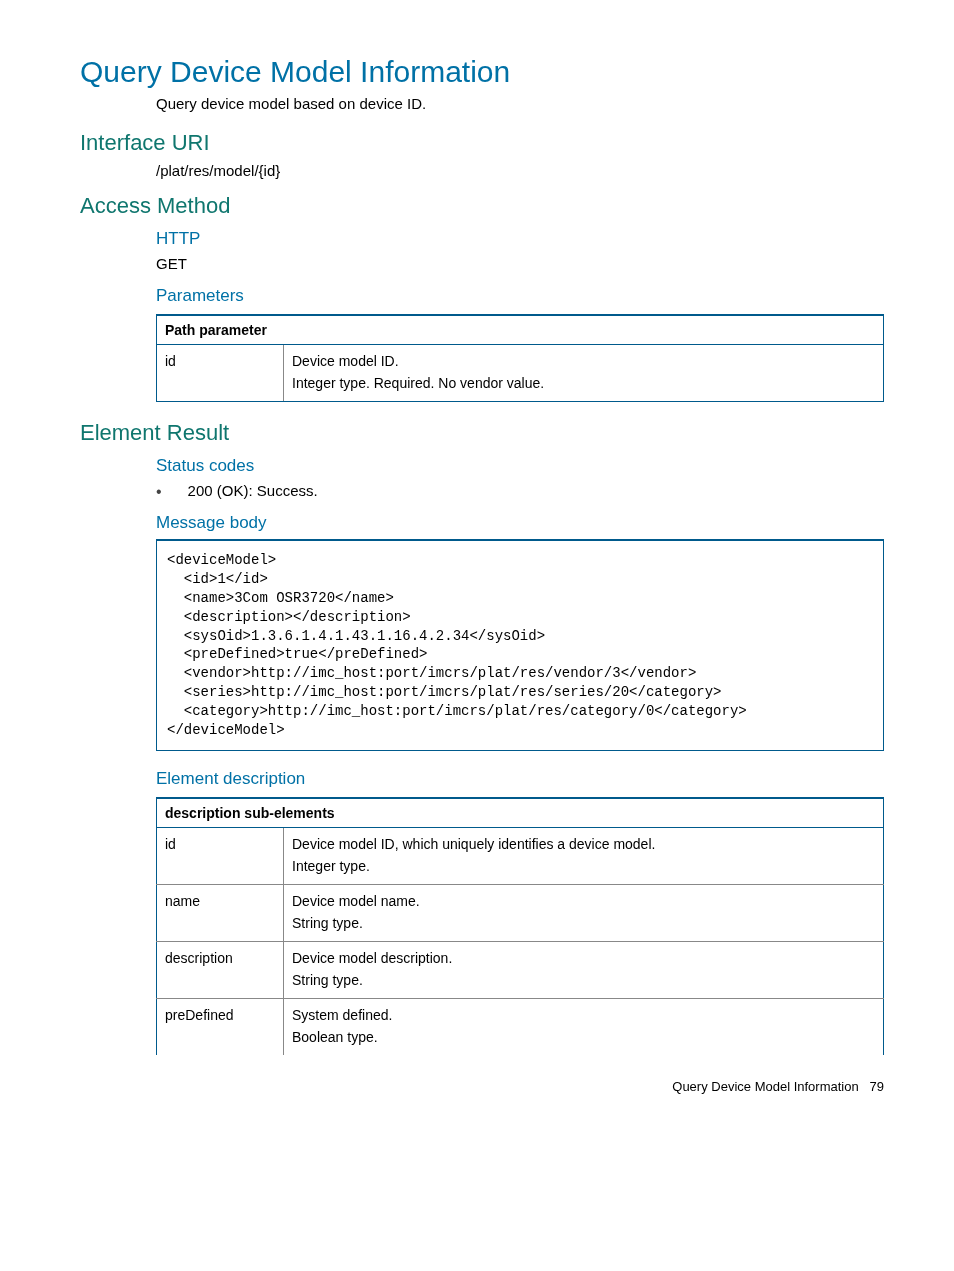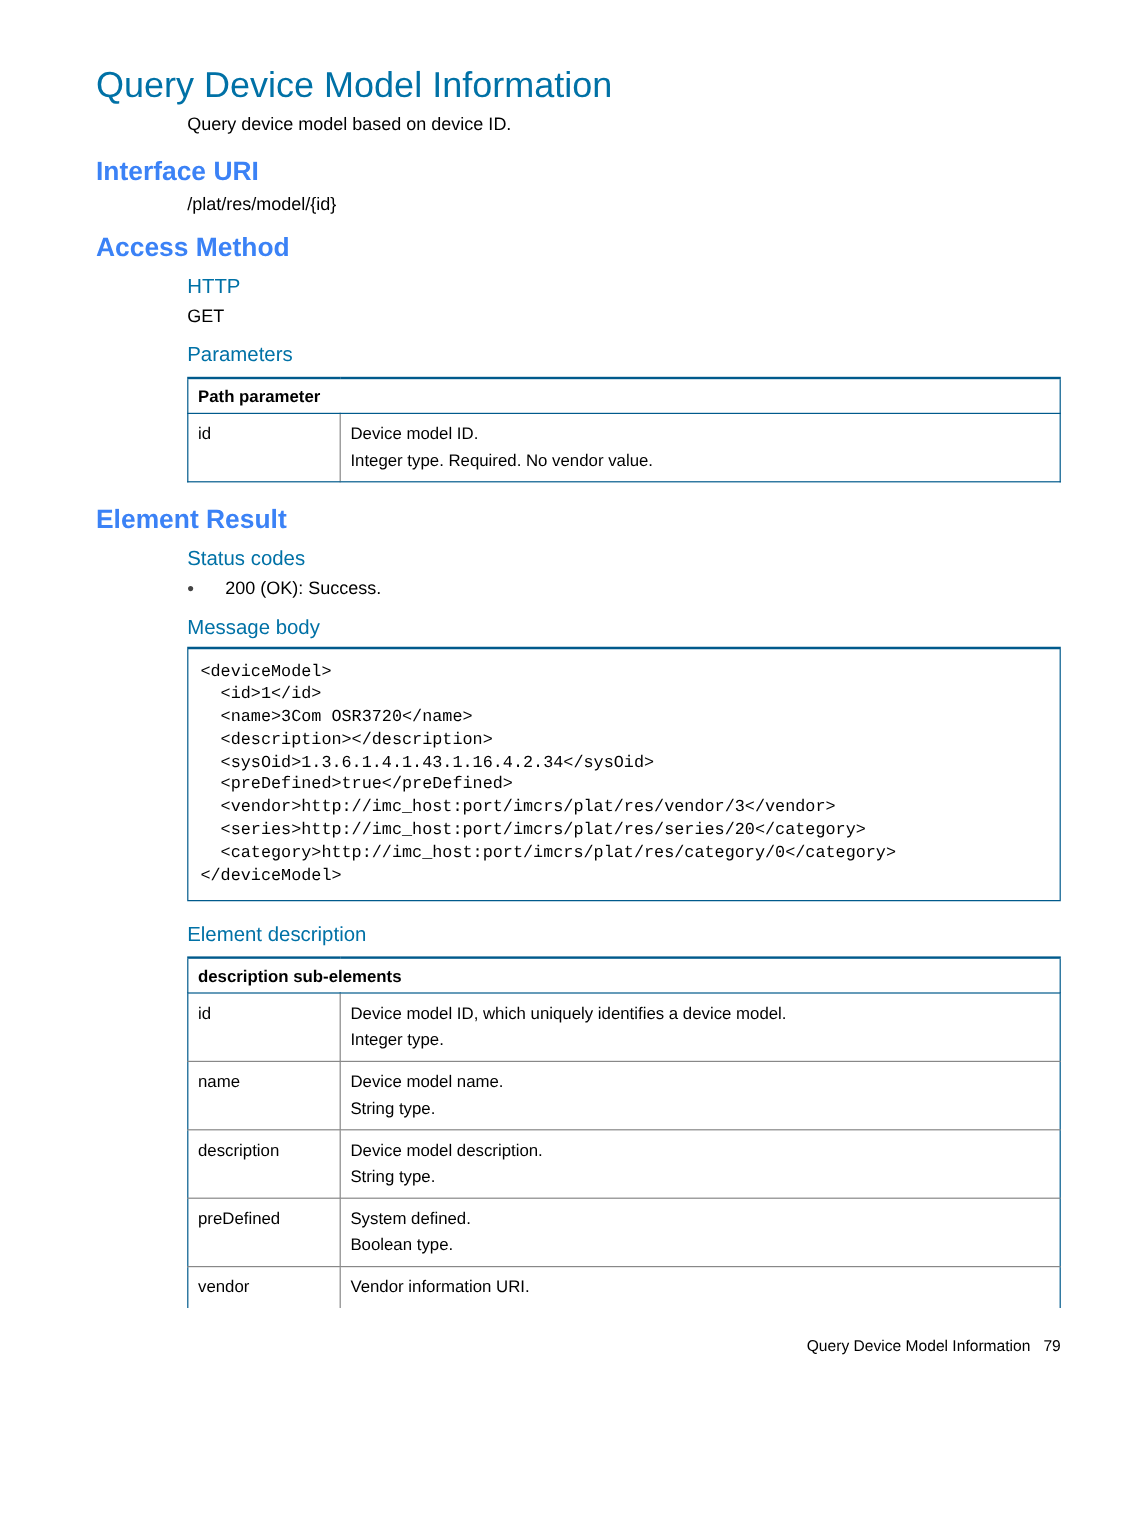--- a/index.html
+++ b/index.html
@@ -25,9 +25,9 @@
   }
   h2 {
     font-family: Arial, Helvetica, sans-serif;
-    font-weight: 700;
+    font-weight: 400;
     font-size: 22px;
-    color: #3b82f6;
+    color: #0f766e;
     margin: 14px 0 6px 0;
   }
   .uri-text {

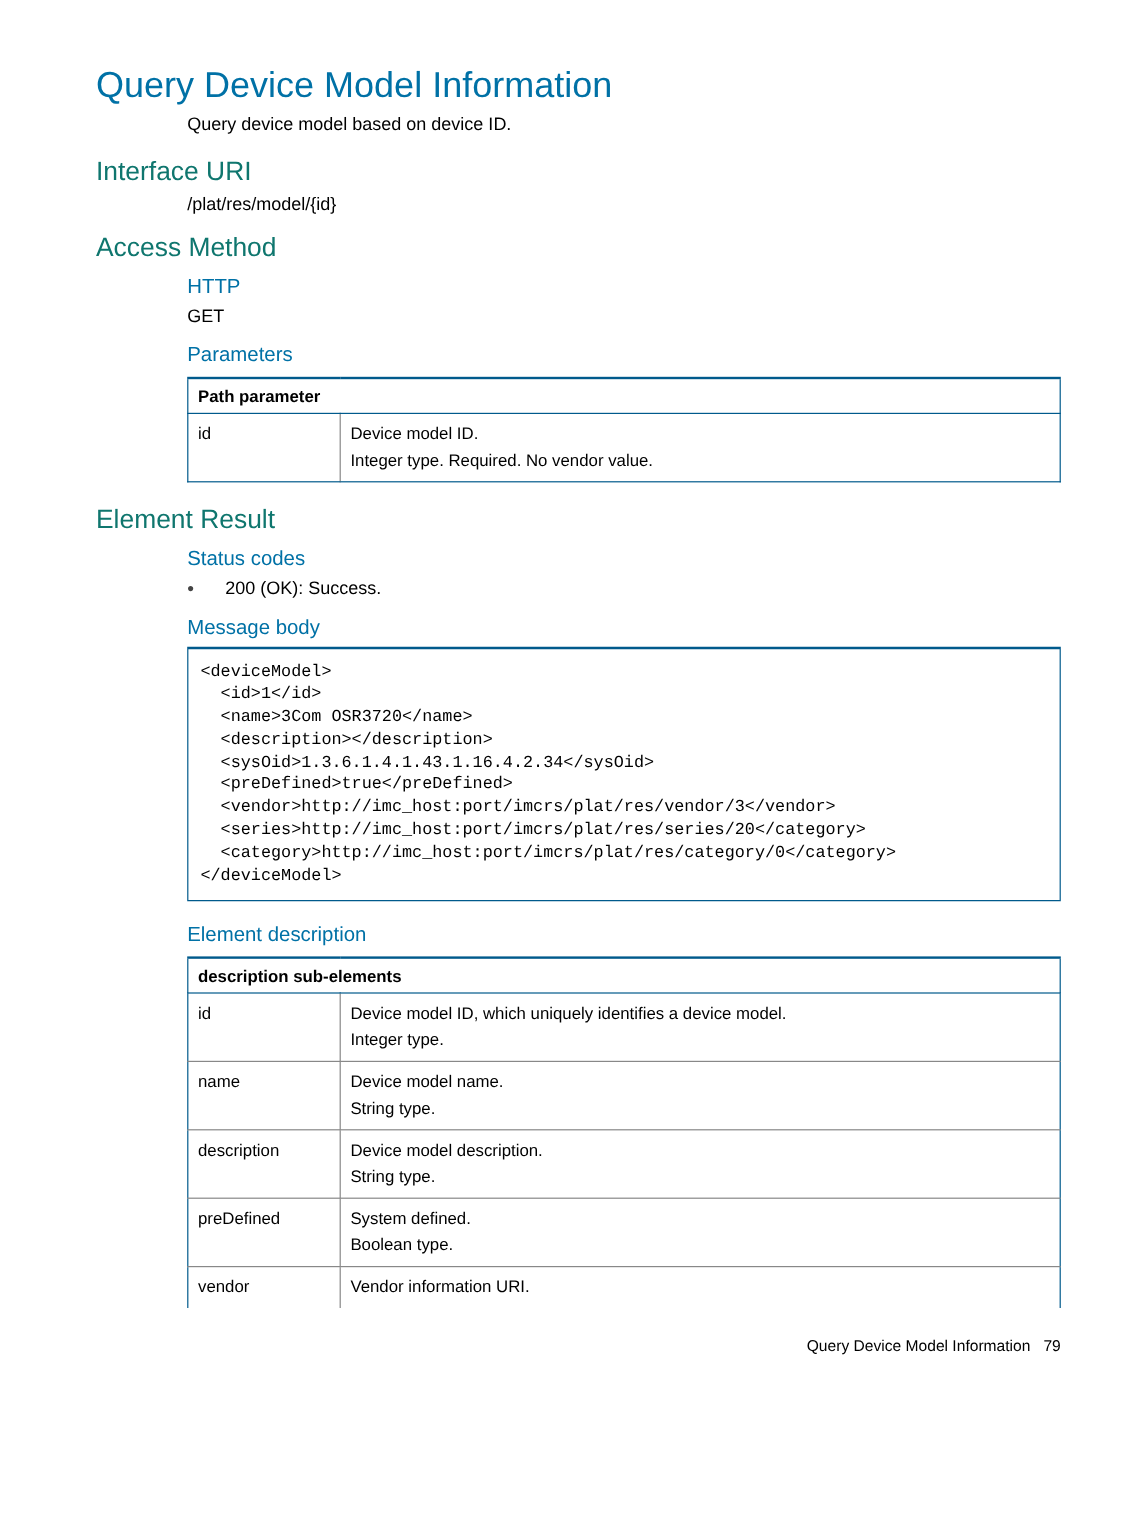--- a/index.html
+++ b/index.html
@@ -217,12 +217,6 @@
         <div class="cell-line">Boolean type.</div>
       </td>
     </tr>
-    <tr>
-      <td>vendor</td>
-      <td>
-        <div class="cell-line">Vendor information URI.</div>
-      </td>
-    </tr>
   </tbody>
 </table>
 

